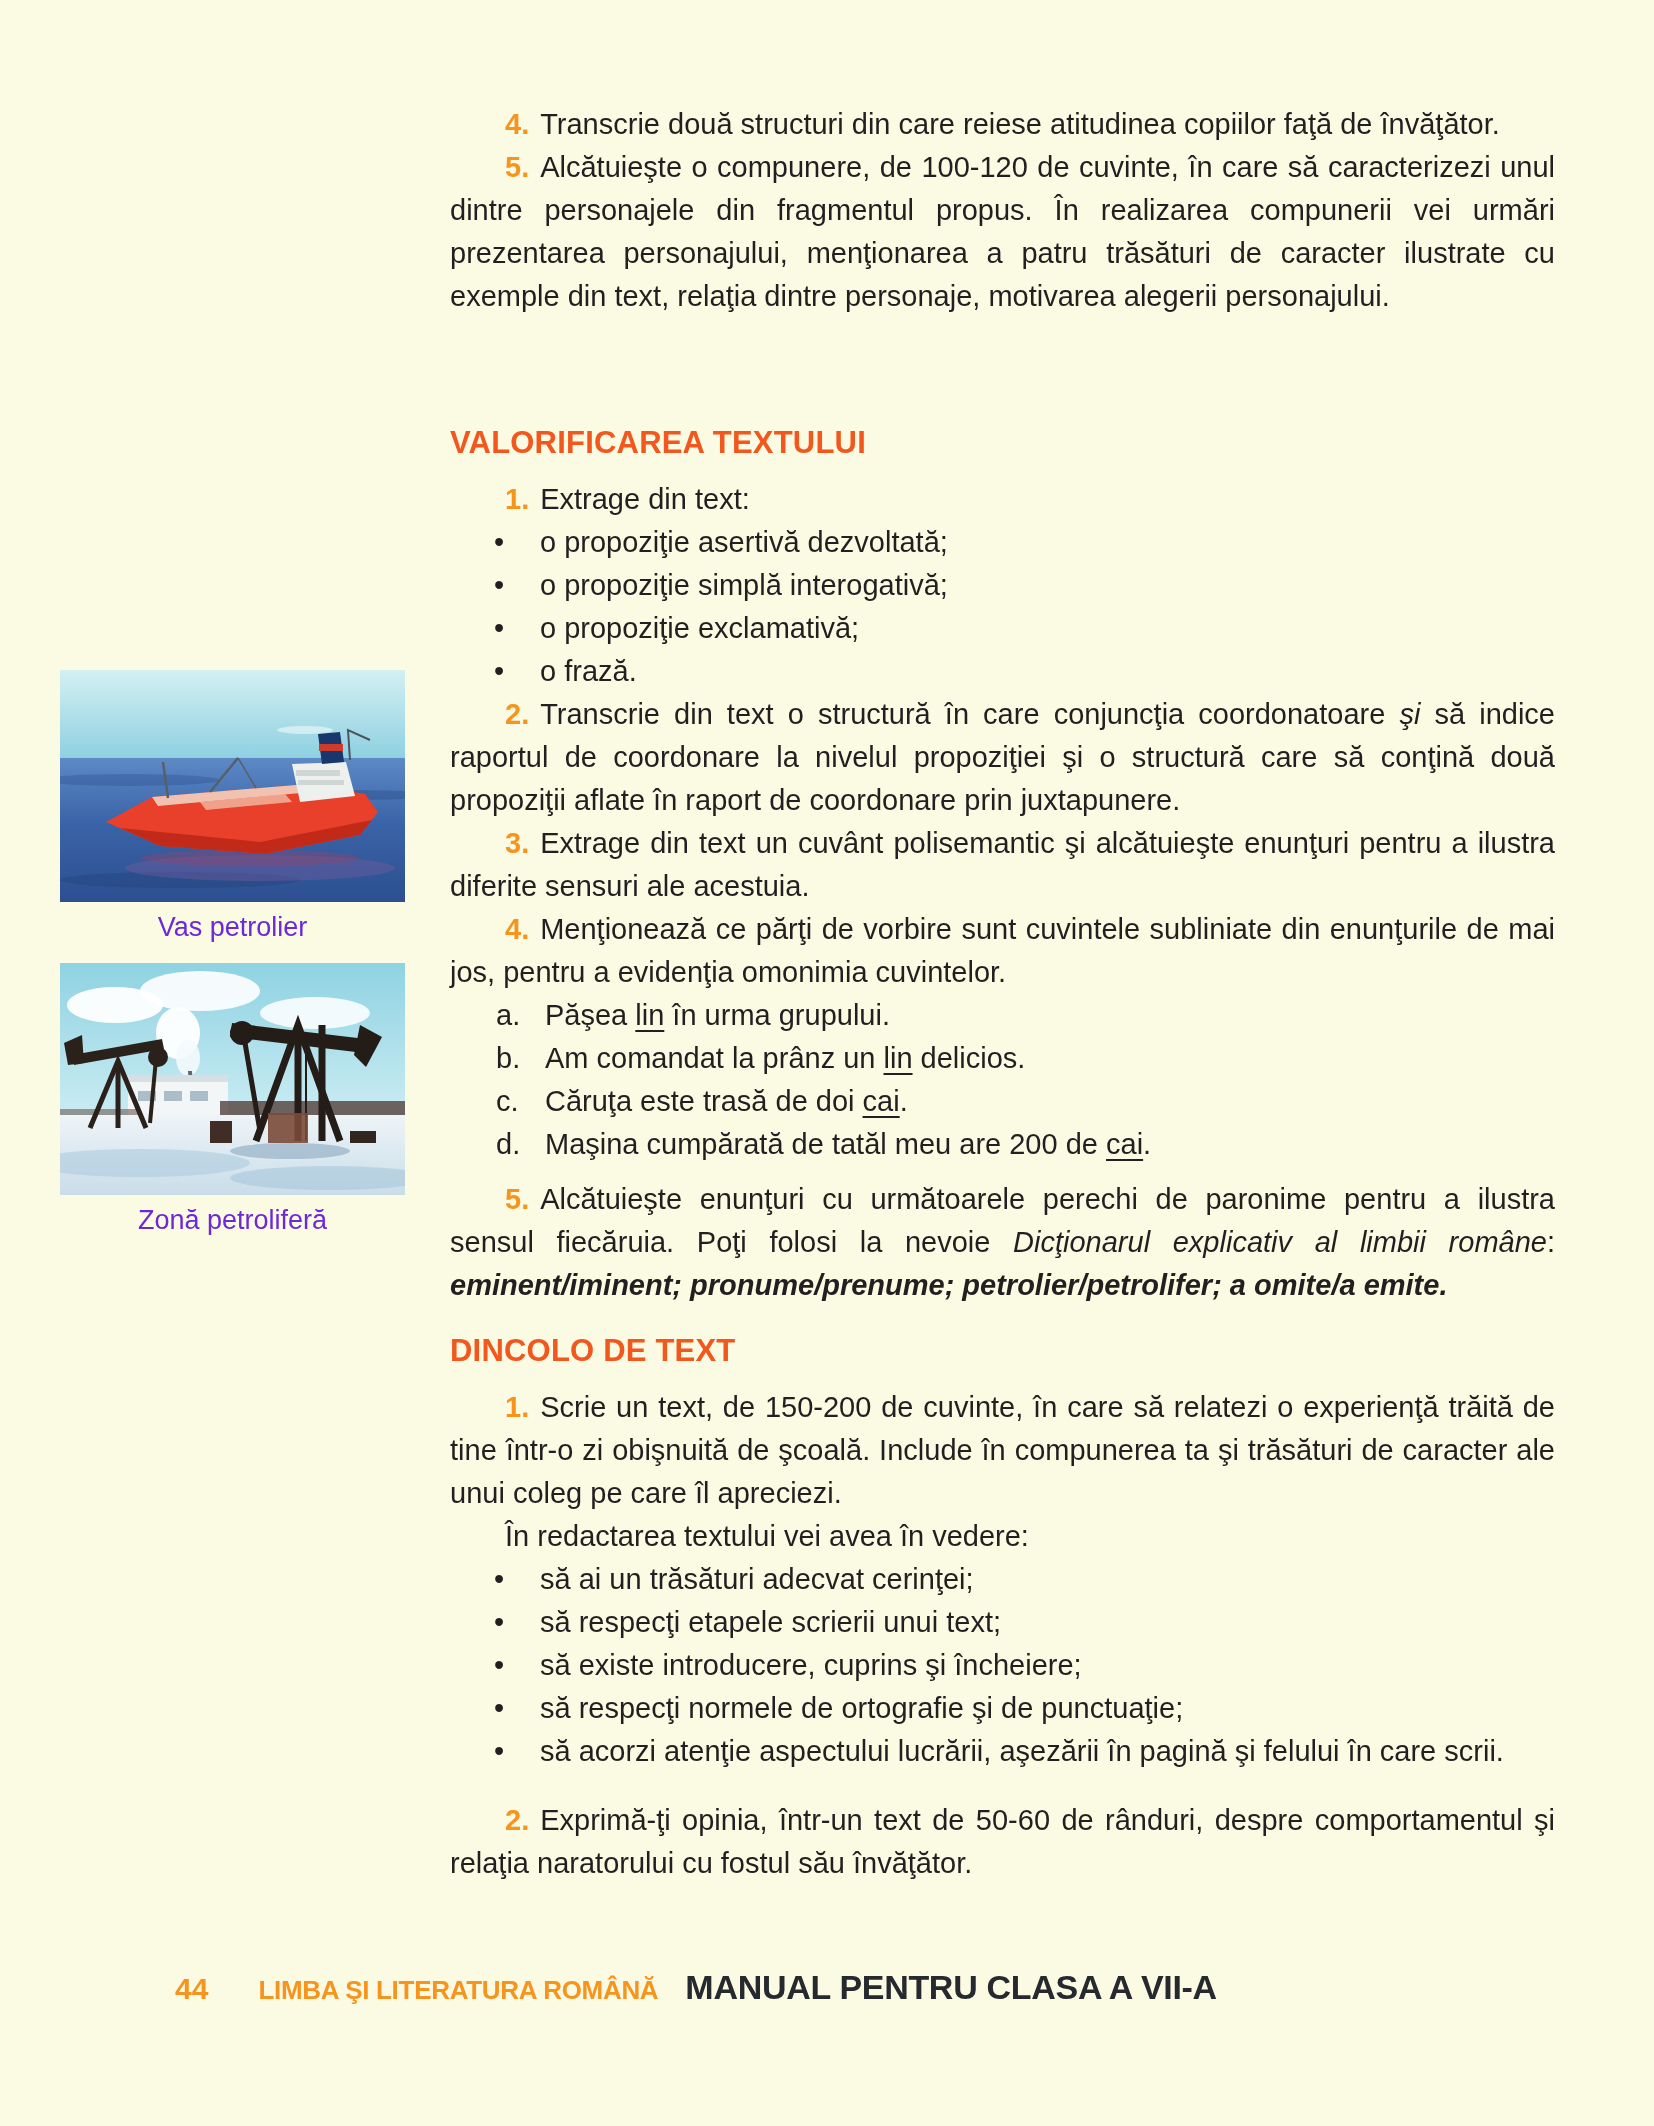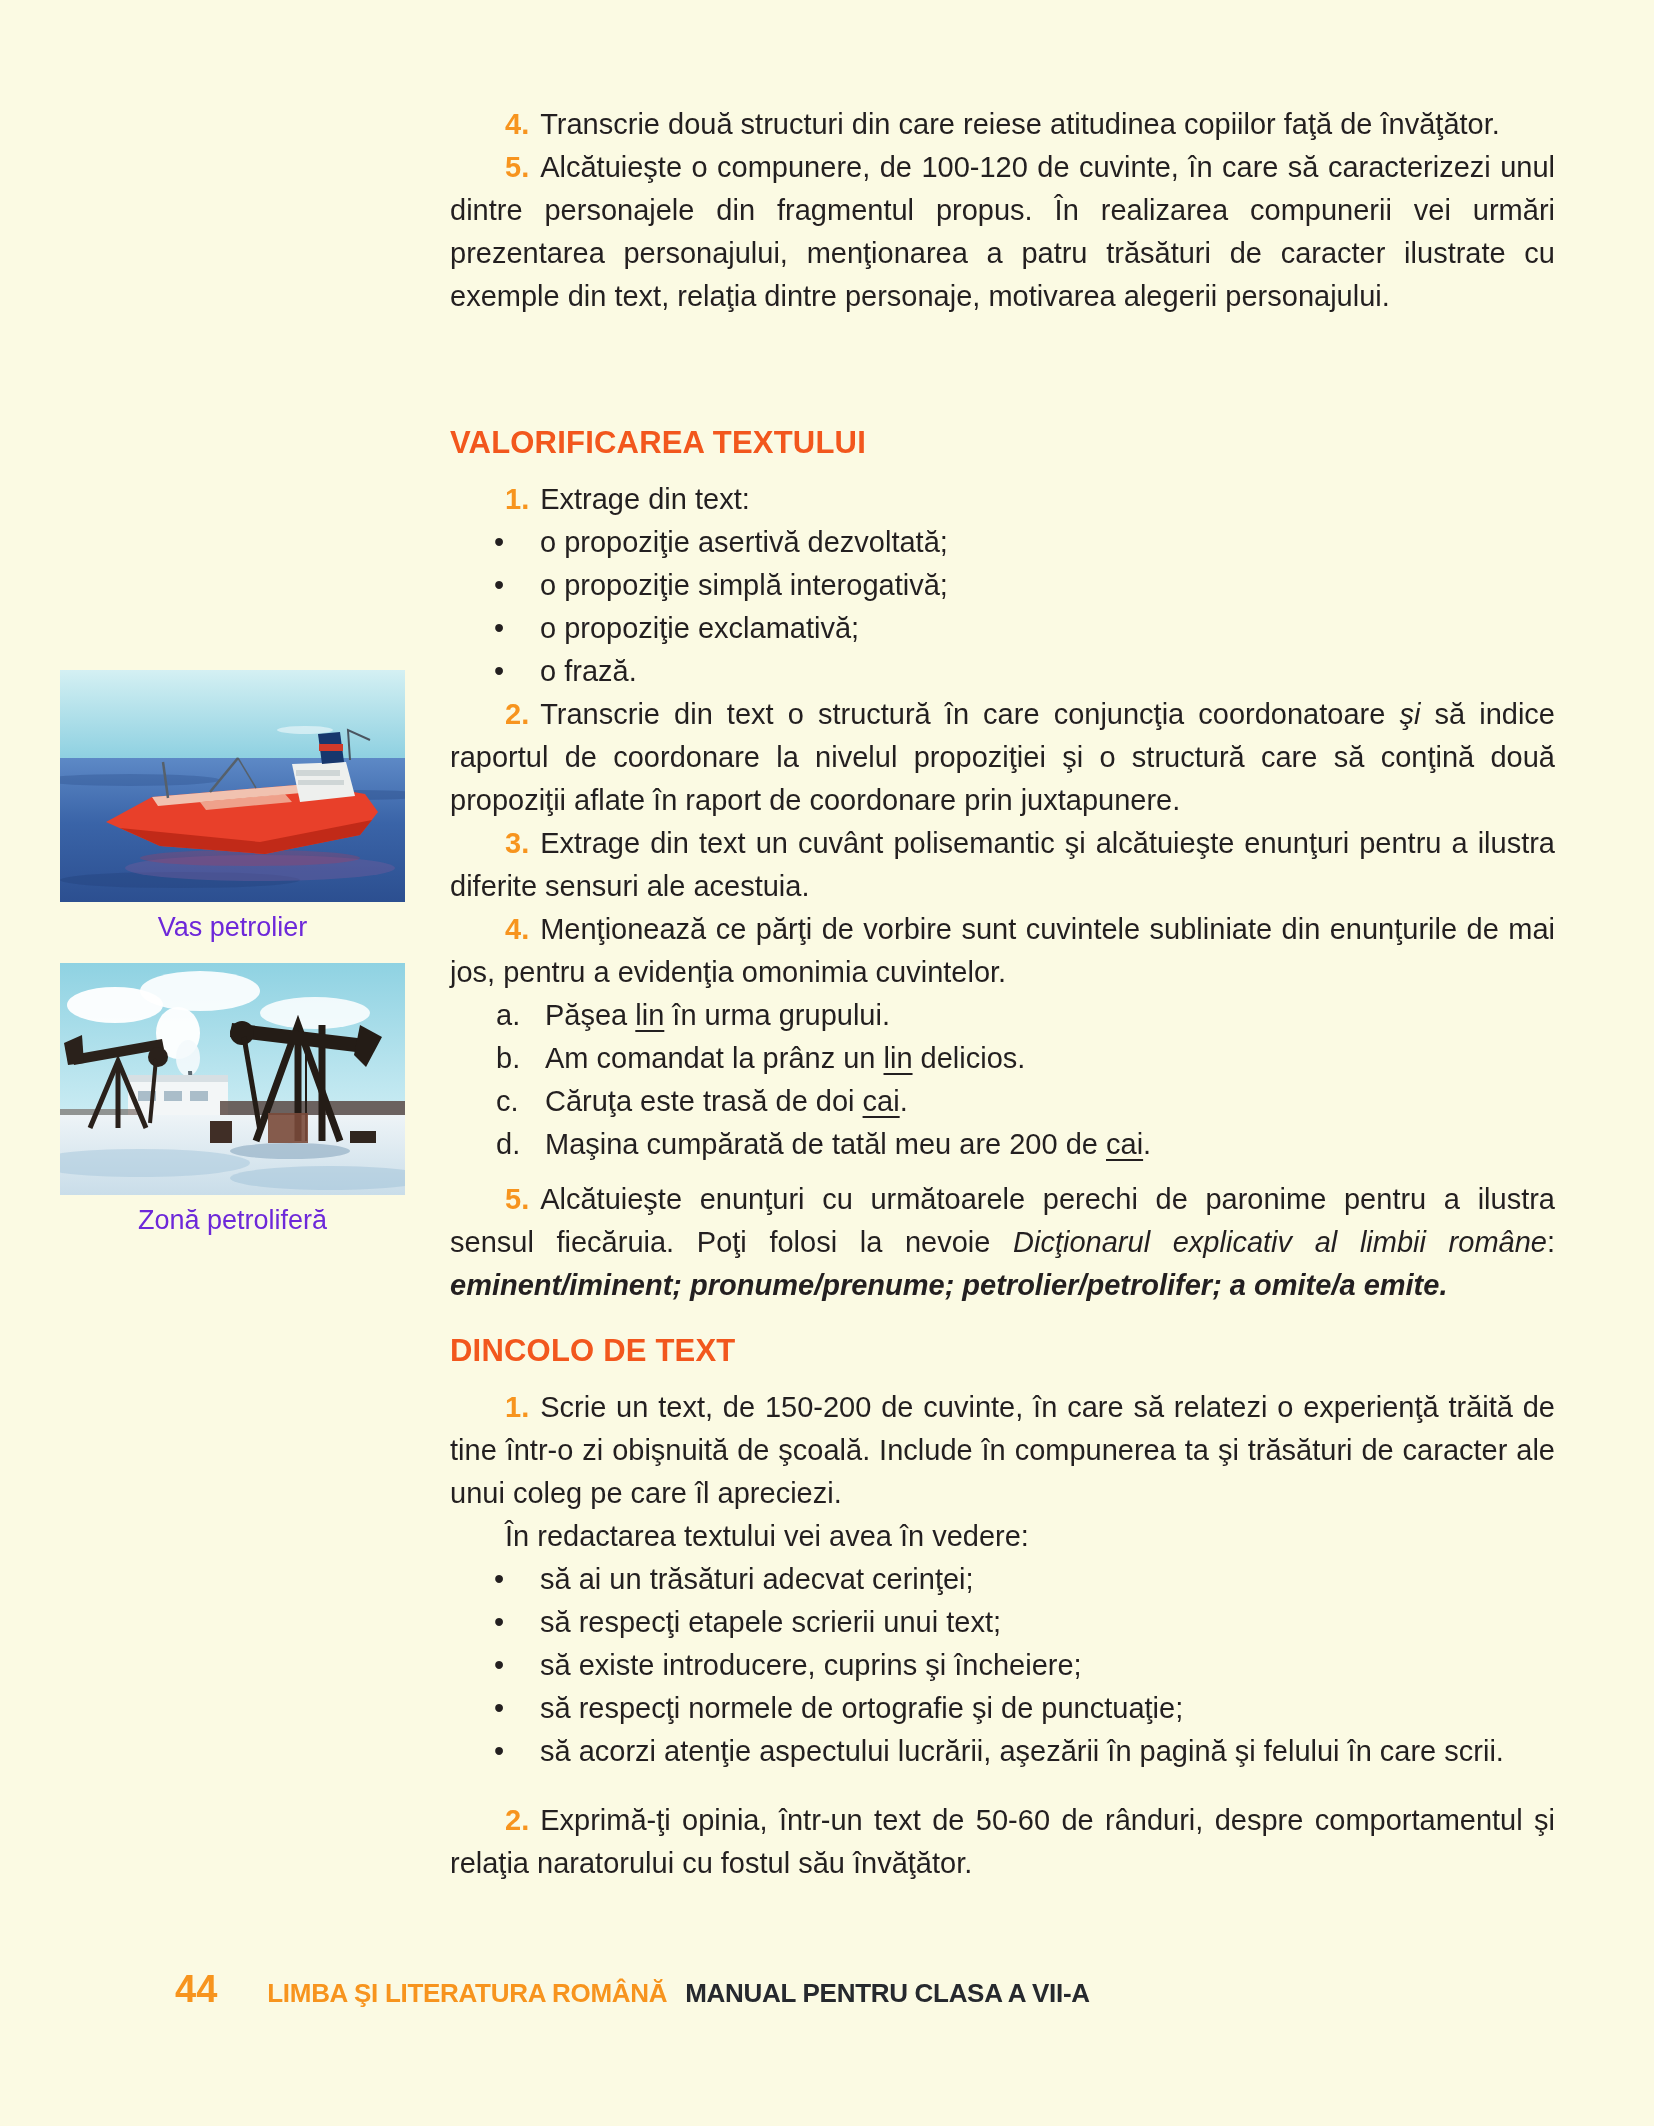--- a/index.html
+++ b/index.html
@@ -36,7 +36,7 @@
   #fig-oilfield { top:963px; }
   
   .footer { position:absolute; left:175px; top:1968px; display:flex; align-items:baseline; white-space:nowrap; }
-  .footer .pagenum { font-size:38px; font-weight:bold; color:#f7941e; }
+  .footer .pagenum { font-size:30px; font-weight:bold; color:#f7941e; }
   .footer .book { margin-left:50px; font-size:26px; font-weight:bold; color:#f7941e; letter-spacing:-0.3px; }
   .footer .manual { margin-left:18px; font-size:26px; font-weight:bold; color:#26292e; letter-spacing:-0.3px; }
 </style>

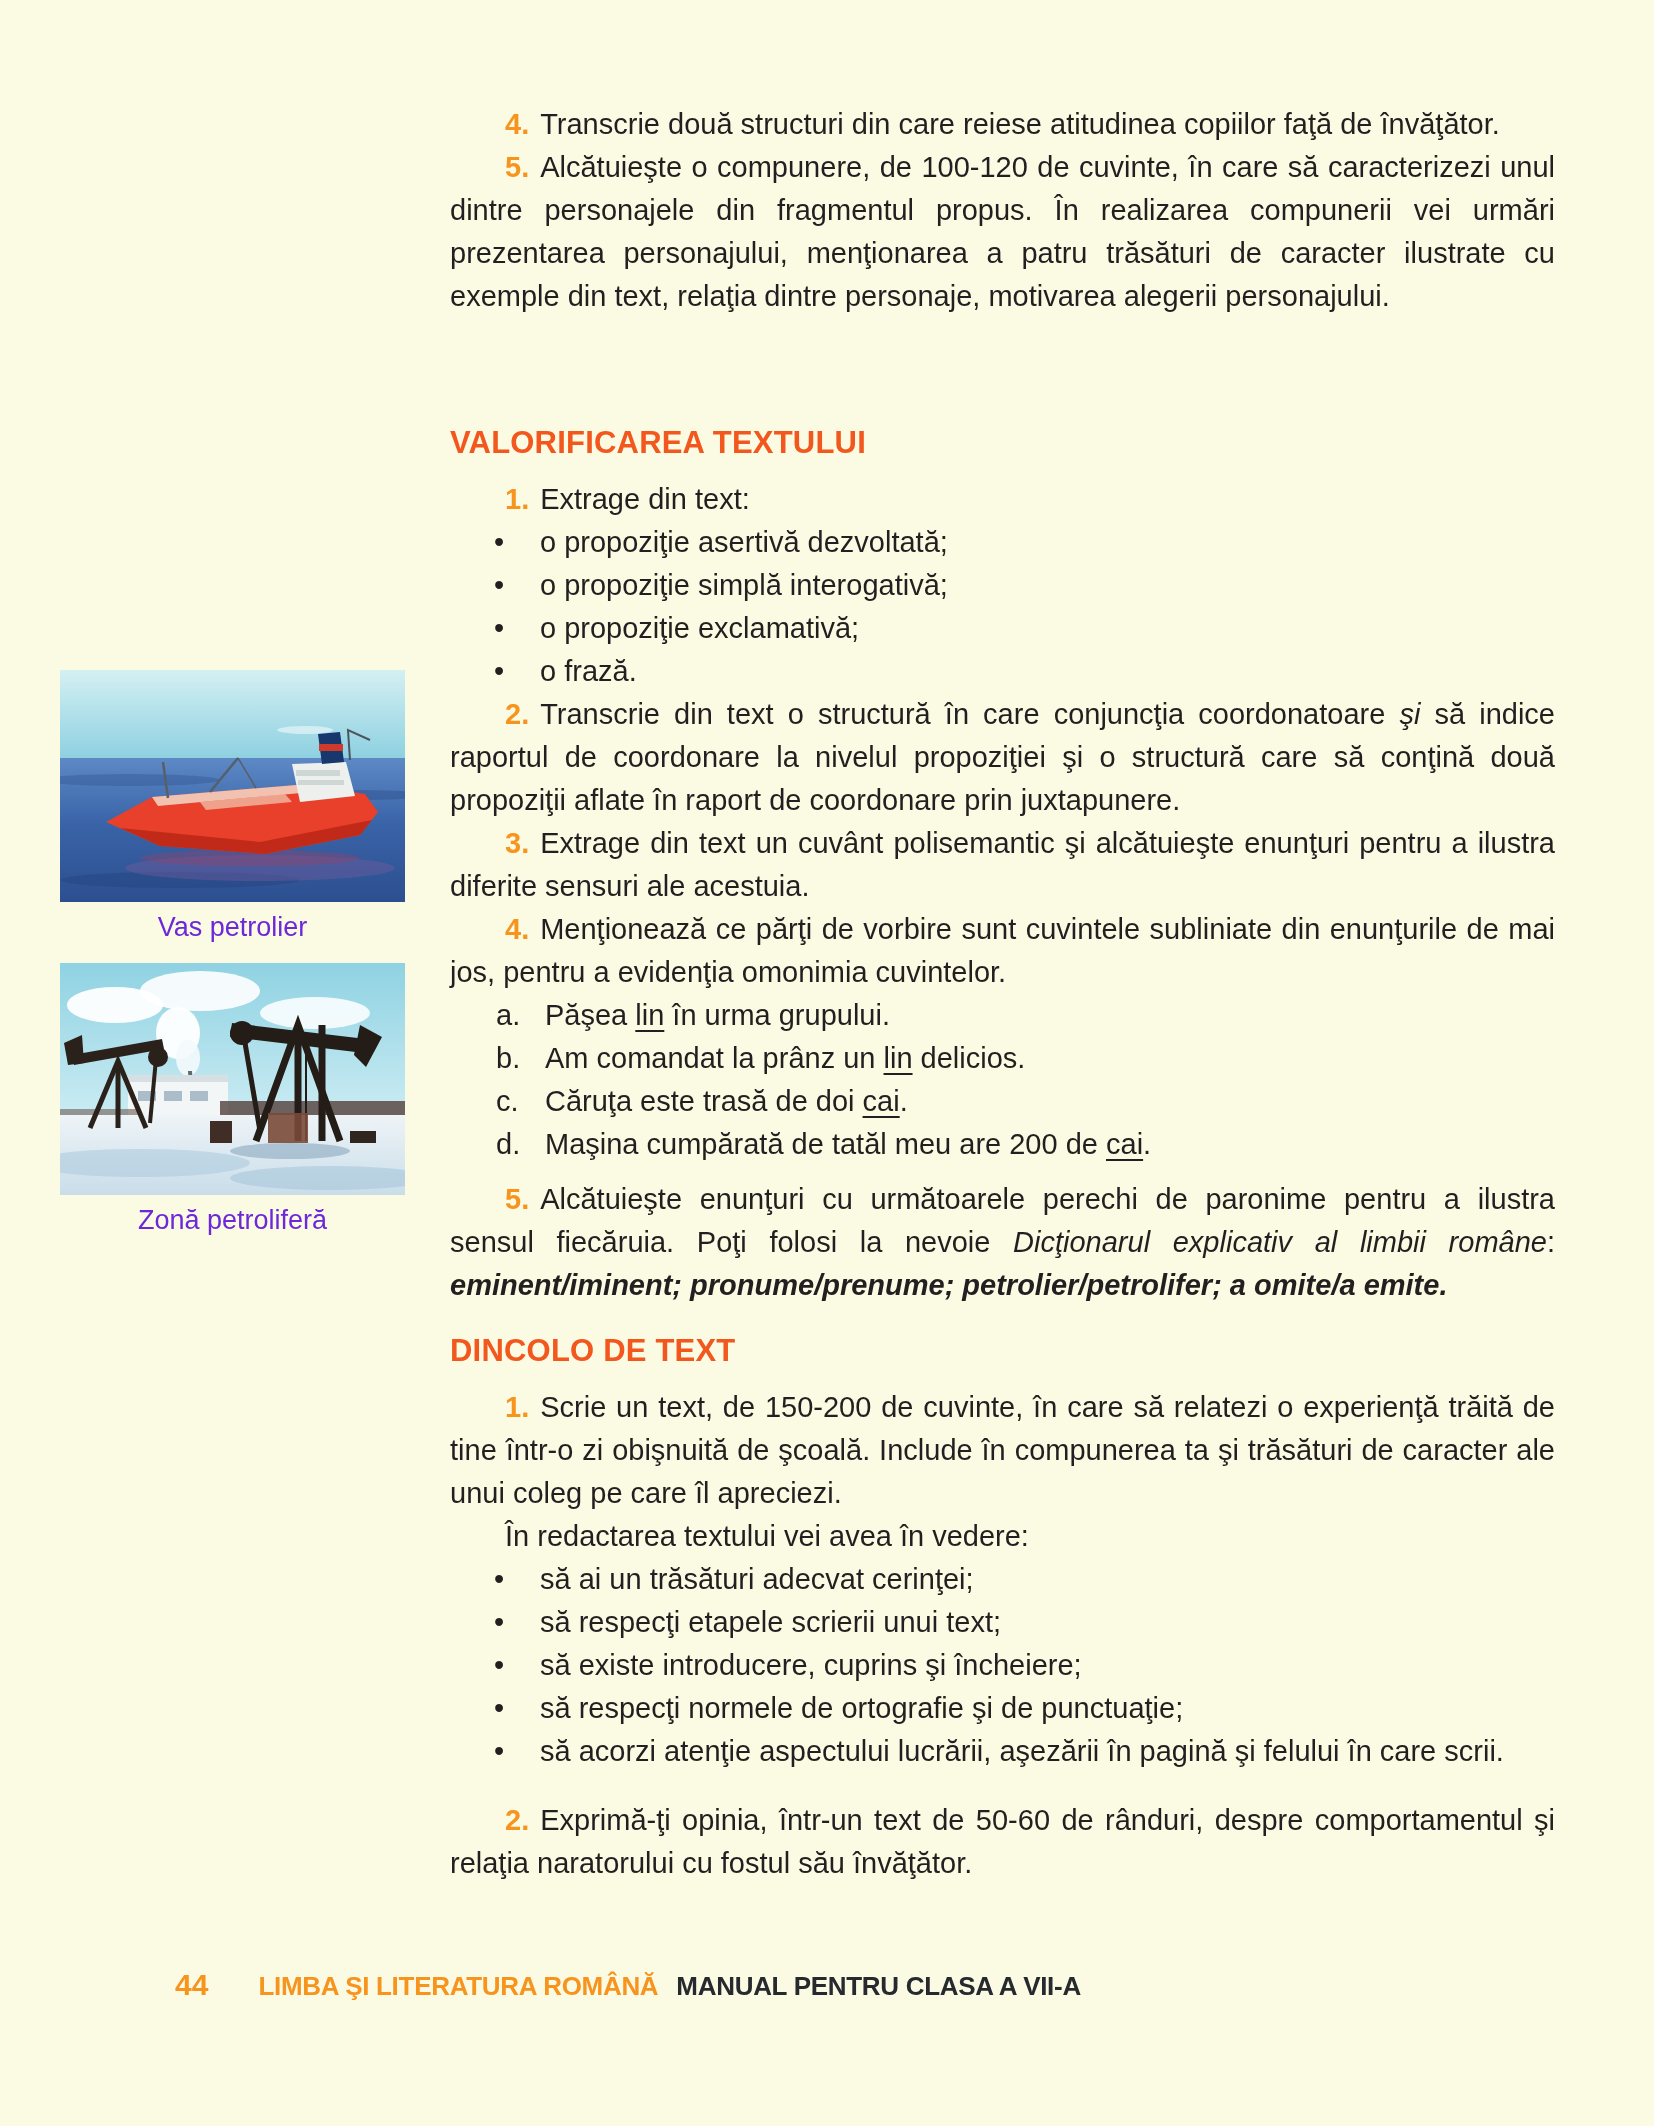--- a/index.html
+++ b/index.html
@@ -38,7 +38,7 @@
   .footer { position:absolute; left:175px; top:1968px; display:flex; align-items:baseline; white-space:nowrap; }
   .footer .pagenum { font-size:30px; font-weight:bold; color:#f7941e; }
   .footer .book { margin-left:50px; font-size:26px; font-weight:bold; color:#f7941e; letter-spacing:-0.3px; }
-  .footer .manual { margin-left:18px; font-size:26px; font-weight:bold; color:#26292e; letter-spacing:-0.3px; }
+  .footer .manual { margin-left:27px; font-size:34px; font-weight:bold; color:#26292e; letter-spacing:-0.3px; }
 </style>
 </head>
 <body>

